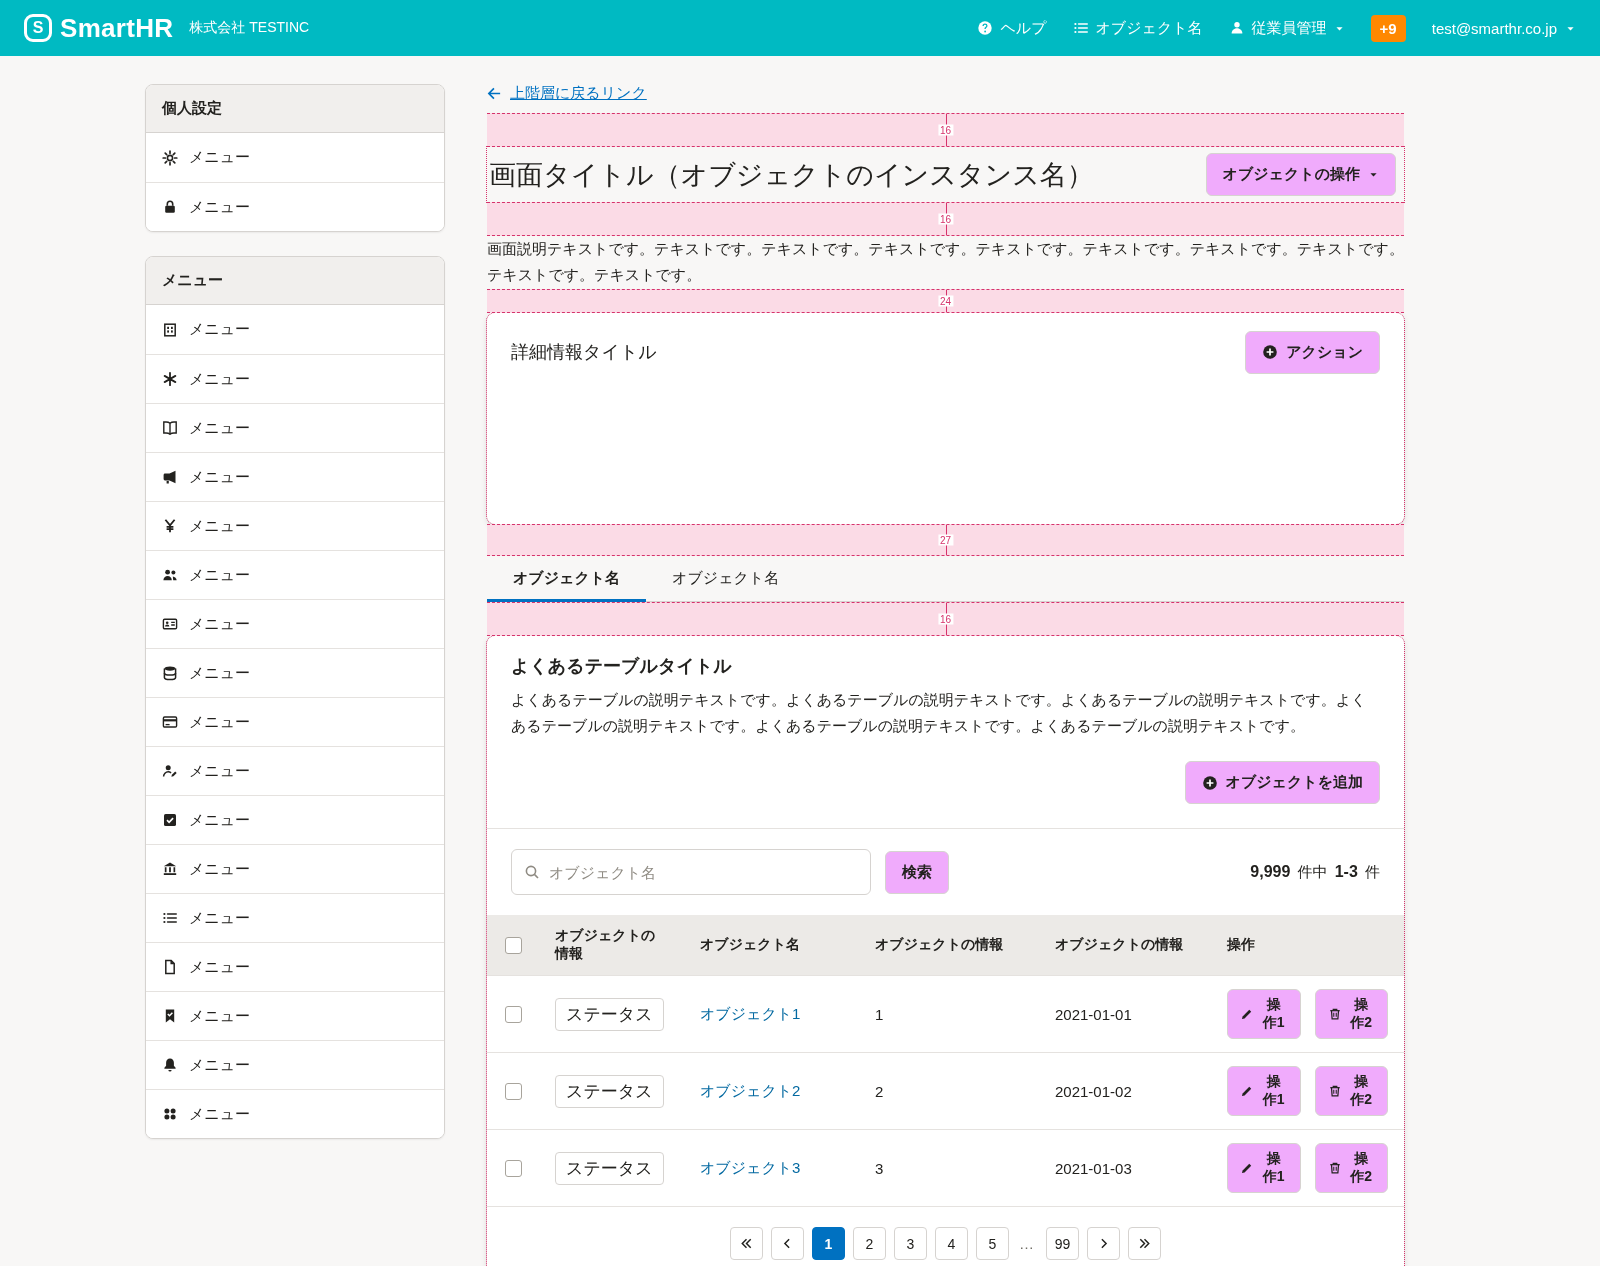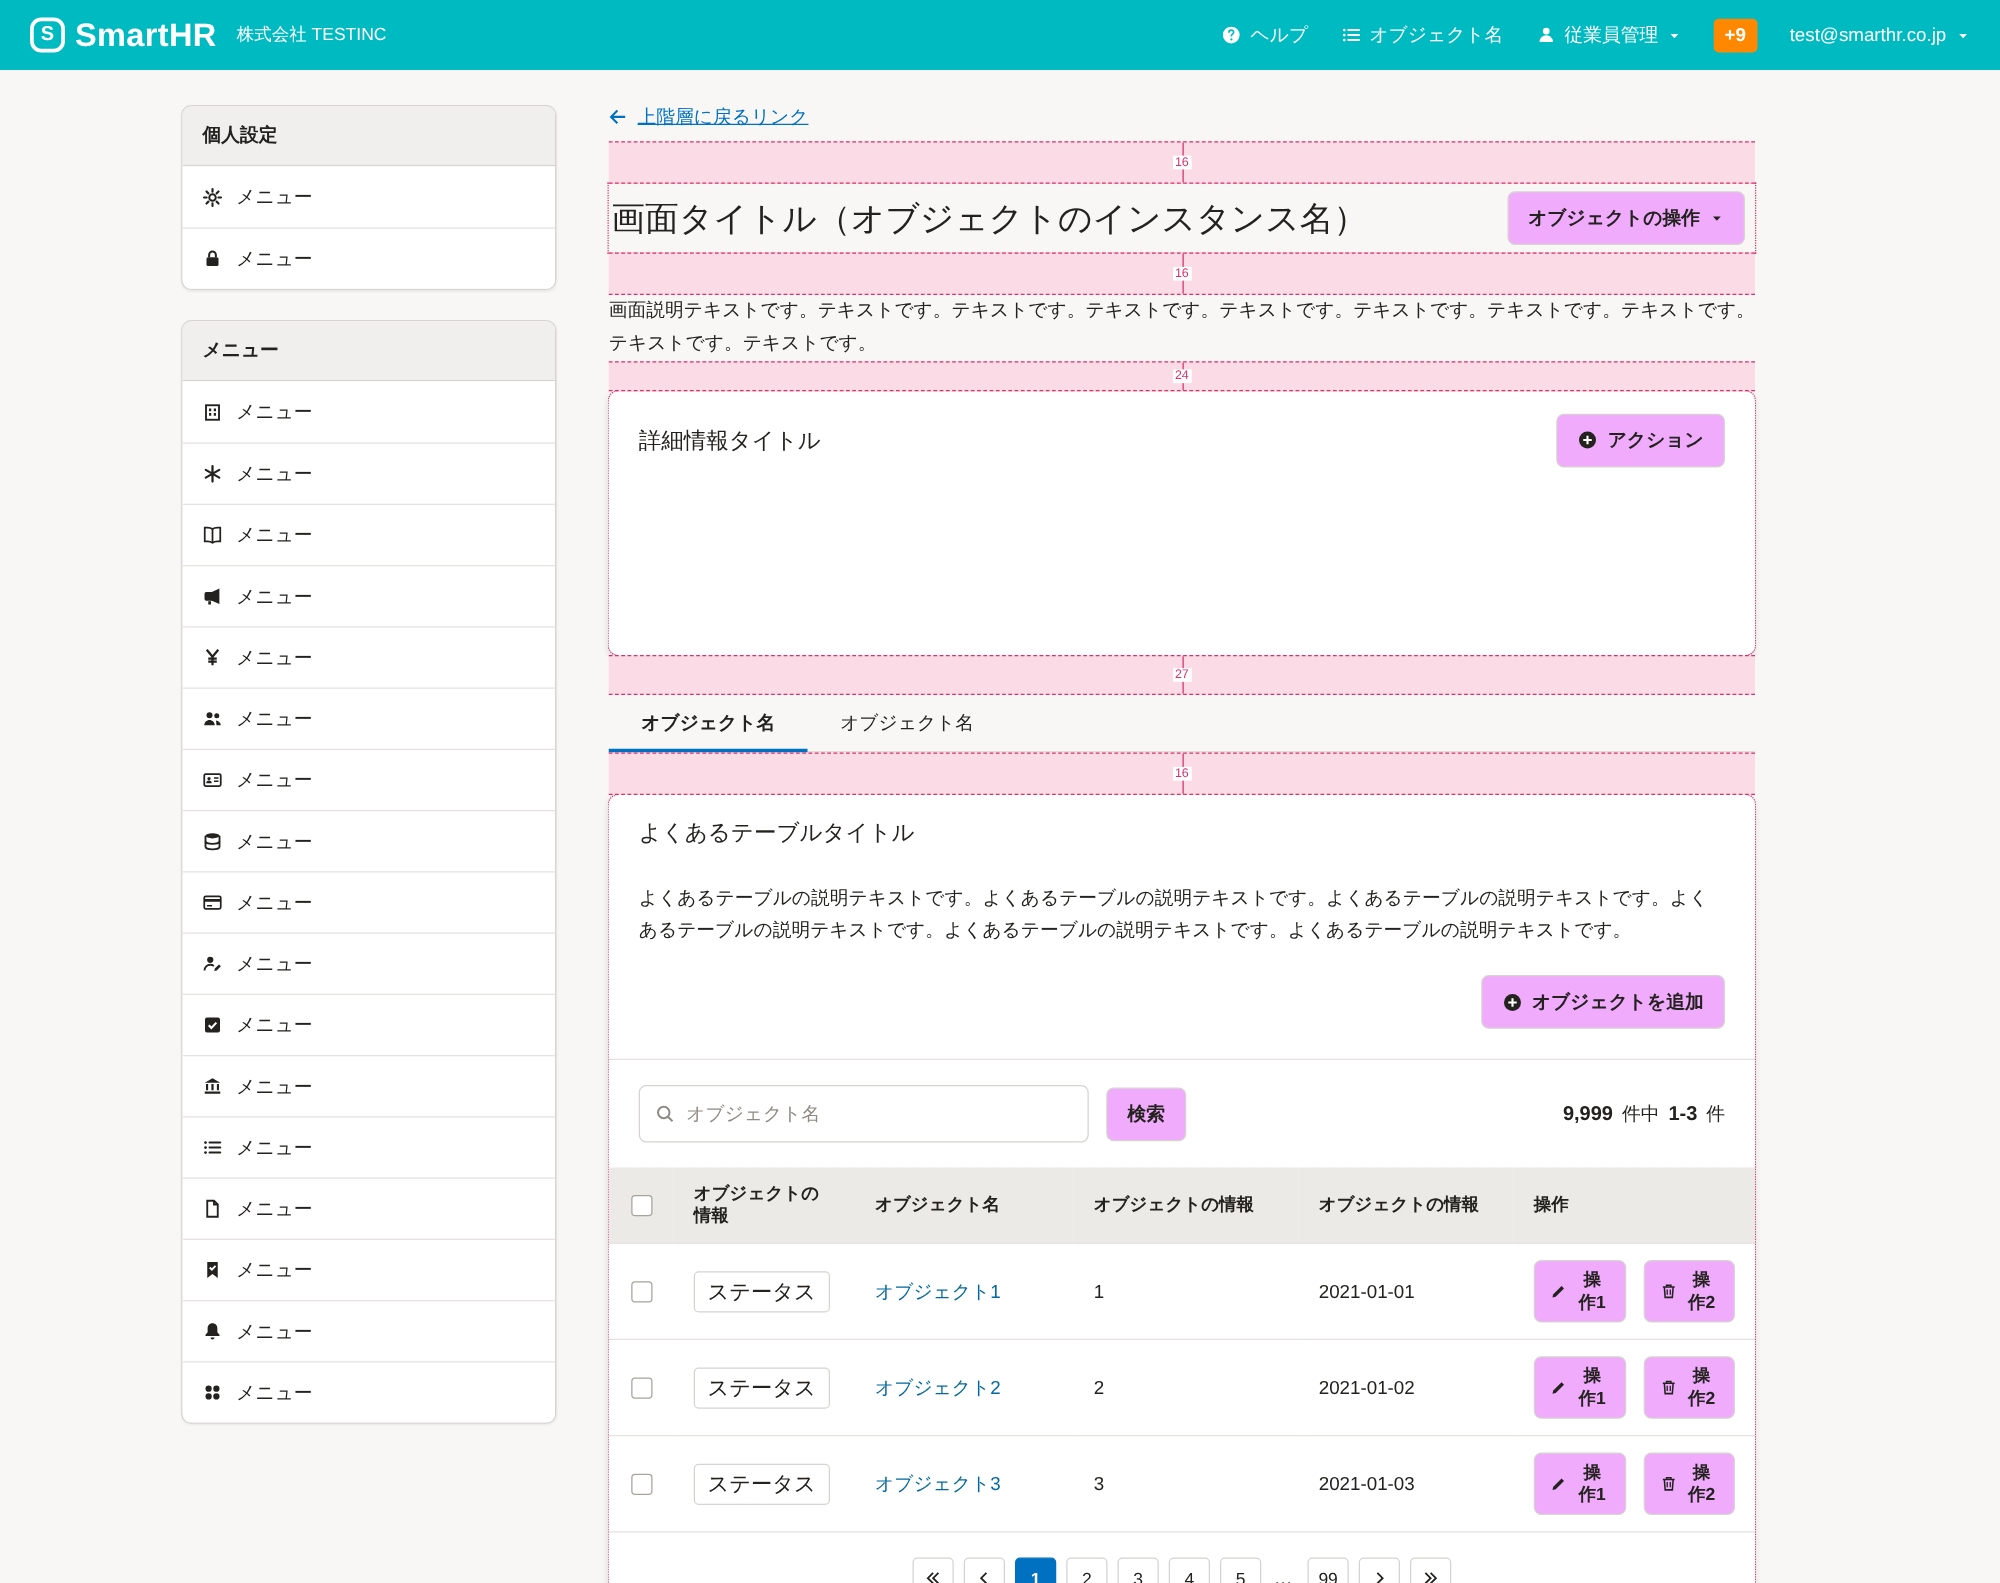--- a/index.html
+++ b/index.html
@@ -104,7 +104,7 @@
   .tab.active::after { content:""; position:absolute; left:0; right:0; bottom:-1px; height:3px; background:#0071c1; }
 
   .tc-head { padding:18px 24px 24px; }
-  .tc-title { font-size:18px; font-weight:400; margin-bottom:28px; }
+  .tc-title { font-size:18px; font-weight:700; margin-bottom:9px; }
   .tc-desc { margin-bottom:22px; }
   .tc-add-row { display:flex; justify-content:flex-end; }
 

